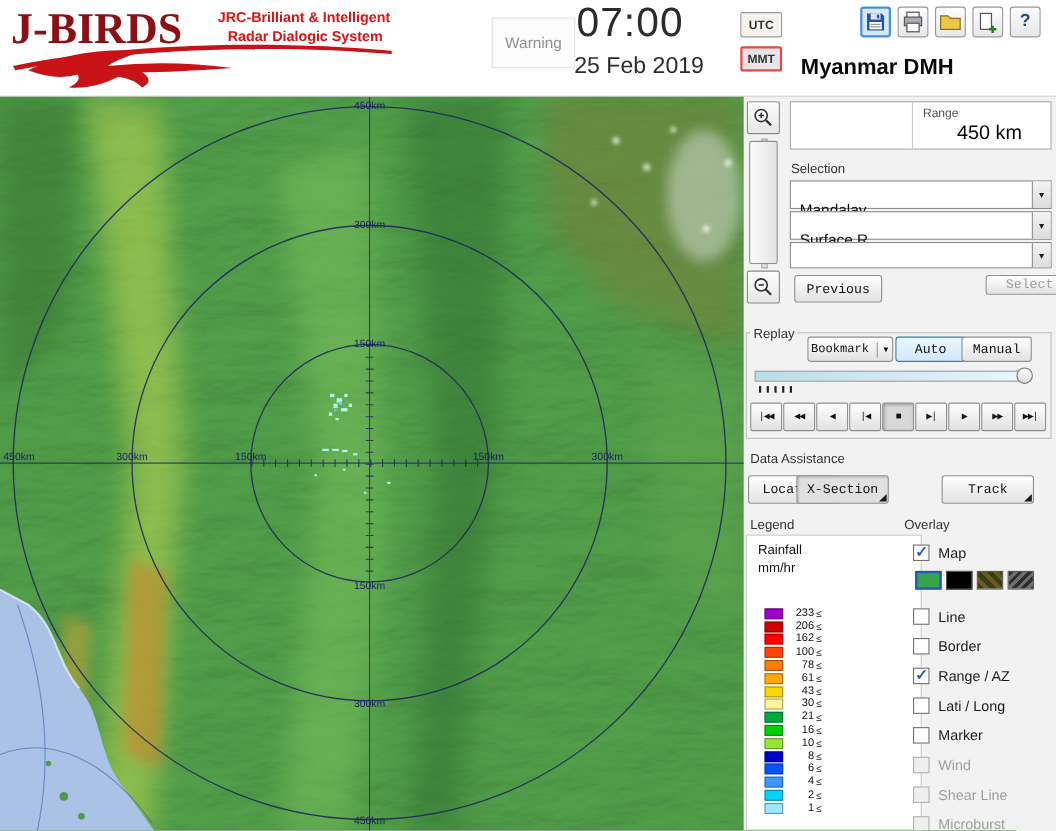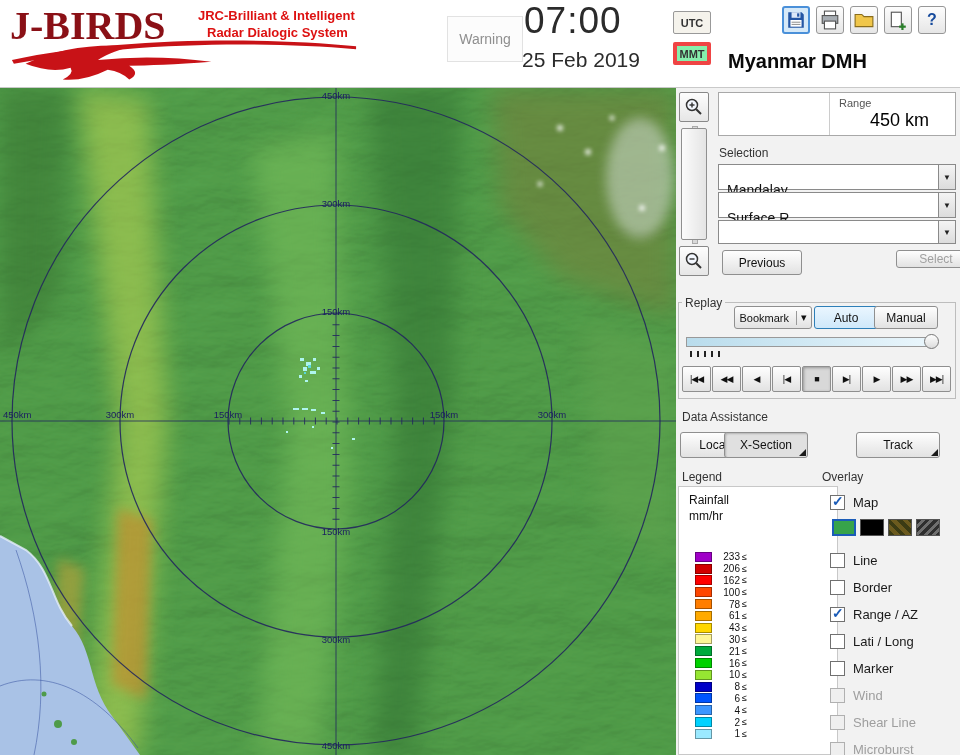--- a/index.html
+++ b/index.html
@@ -18,7 +18,7 @@
   .date { position:absolute; left:522px; top:48px; font-size:21px; color:#2b2b2b; white-space:nowrap; }
   .tz { position:absolute; left:673px; width:38px; height:23px; background:#f5f3ec; border:1px solid #999; border-radius:2px; font-size:11px; font-weight:bold; color:#333; cursor:pointer; }
   .tz.utc { top:11px; }
-  .tz.mmt { top:42px; border:4px solid #ef4444; background:#86efac; }
+  .tz.mmt { top:42px; border:2px solid #ef4444; background:#e5e5e5; }
   .toolbar { position:absolute; left:782px; top:6px; display:flex; gap:6px; }
   .tool-btn { width:28px; height:28px; background:linear-gradient(#fdfdfd,#e6e6e6); border:1px solid #979797; border-radius:3px; display:flex; align-items:center; justify-content:center; cursor:pointer; }
   .tool-btn.active { background:#d6e9f8; border:2px solid #4a90d9; }

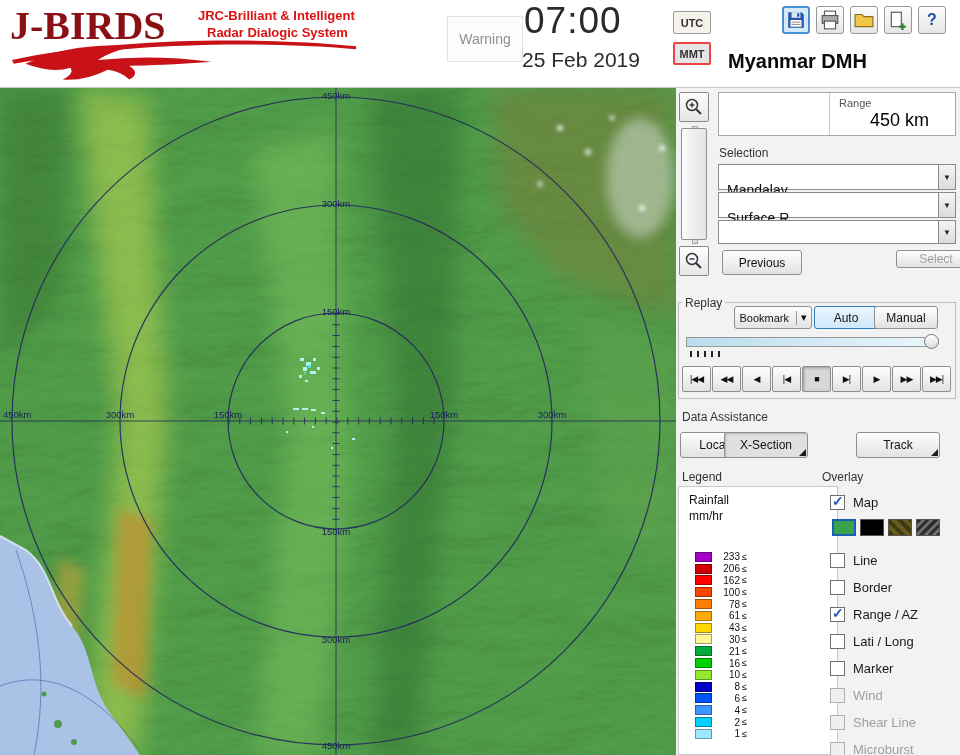--- a/index.html
+++ b/index.html
@@ -46,7 +46,7 @@
   .combo .val { position:absolute; left:8px; top:17px; font-size:14px; color:#111; }
   .combo .drop { position:absolute; right:0; top:0; width:17px; height:100%; background:linear-gradient(#f4f4f4,#dcdcdc); border-left:1px solid #8a8a8a; display:flex; align-items:center; justify-content:center; font-size:8px; color:#222; }
   .c1 { top:164px; } .c2 { top:192px; } .c3 { top:220px; height:24px; } .c3 .val { top:3px; }
-  .btn { background:linear-gradient(#fefefe,#e2e2e2); border:1px solid #8f8f8f; border-radius:3px; font-size:12px; color:#111; display:flex; align-items:center; justify-content:center; cursor:pointer; font-family:Liberation Sans, sans-serif; }
+  .btn { background:linear-gradient(#fefefe,#e2e2e2); border:1px solid #8f8f8f; border-radius:3px; font-size:12px; color:#111; display:flex; align-items:center; justify-content:center; cursor:pointer; font-family:Liberation Mono, monospace; }
   .prev-btn { position:absolute; left:722px; top:250px; width:80px; height:25px; }
   .select-btn { position:absolute; left:896px; top:250px; width:80px; height:18px; color:#a0a0a0; }
 

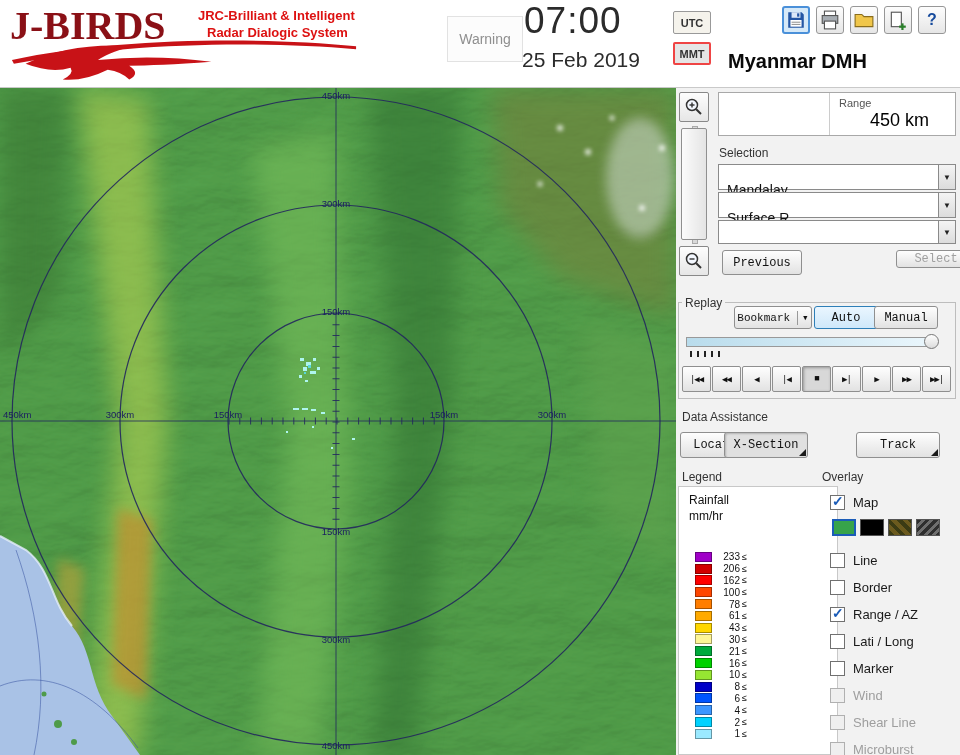--- a/index.html
+++ b/index.html
@@ -78,7 +78,7 @@
   .lg-title { position:absolute; left:10px; top:6px; font-size:12px; color:#111; }
   .lg-units { position:absolute; left:10px; top:22px; font-size:12px; color:#111; }
   .lg-rows { position:absolute; left:16px; top:64px; }
-  .lg-row { display:flex; align-items:center; height:11.8px; }
+  .lg-row { display:flex; align-items:flex-end; height:11.8px; }
   .lg-sw { width:17px; height:10px; border:1px solid rgba(0,0,0,.35); }
   .lg-v { width:24px; text-align:right; font-size:10px; color:#111; margin-left:4px; }
   .lg-le { font-size:9px; color:#111; margin-left:2px; }

